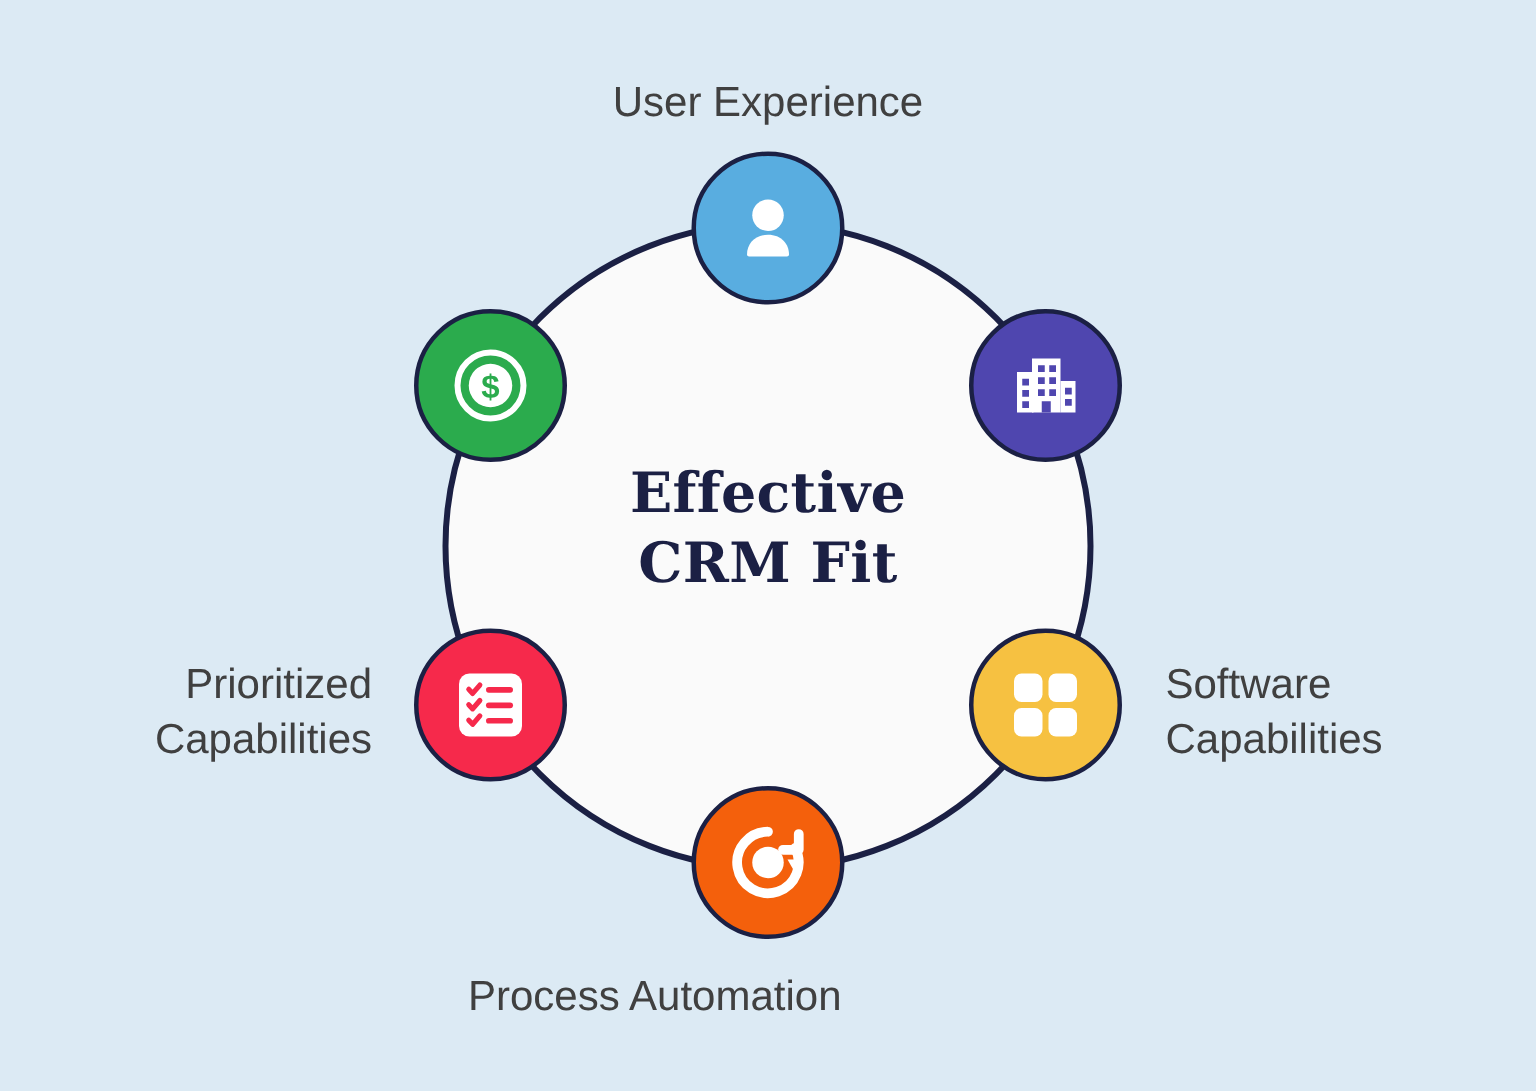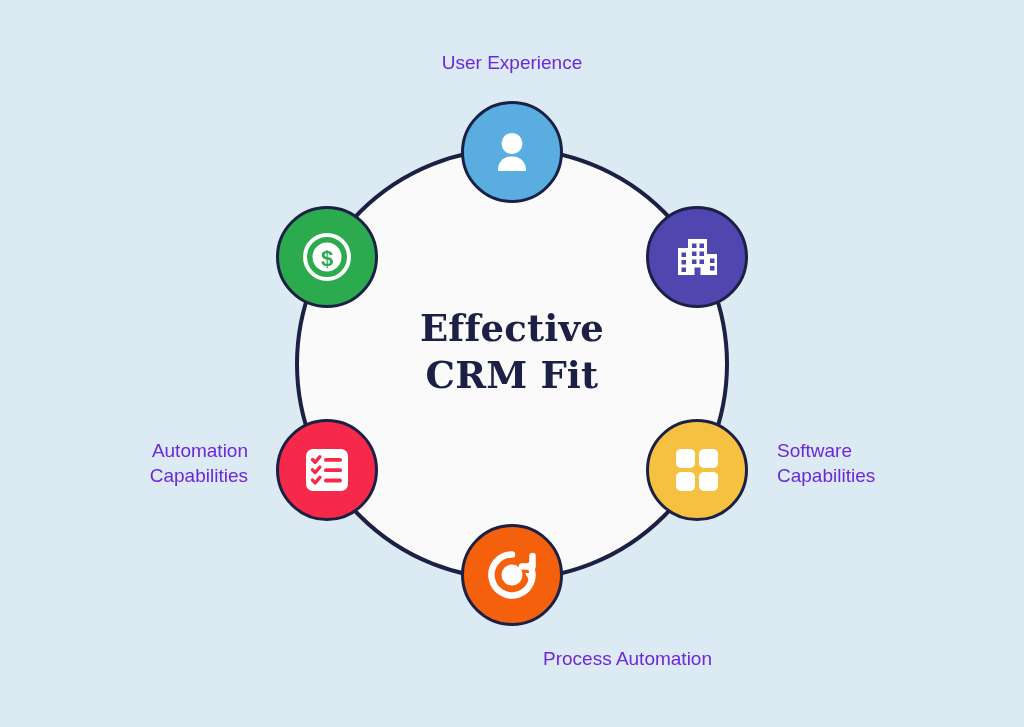--- a/index.html
+++ b/index.html
@@ -68,8 +68,8 @@
   
   .label {
     position: absolute;
-    color: #6d28d9;
-    font-size: 19px;
+    color: #404040;
+    font-size: 28px;
     font-weight: 400;
     line-height: 1.32;
     white-space: pre-line;

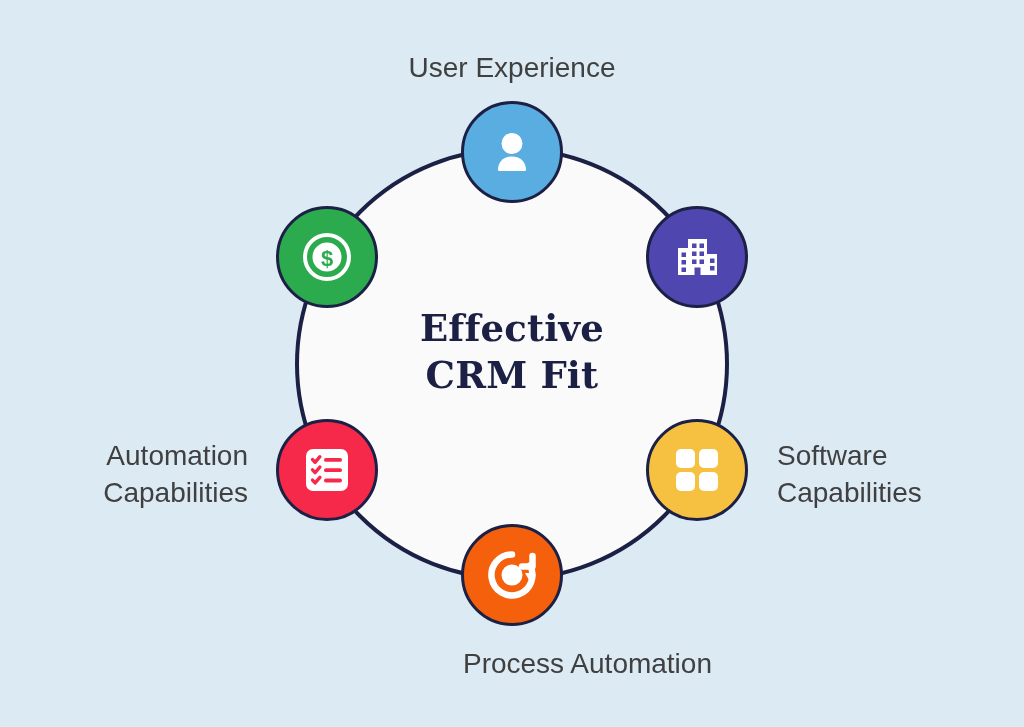--- a/index.html
+++ b/index.html
@@ -168,7 +168,7 @@
       </svg>
     </span>
   </div>
-  <div class="label l-priority">Automation
+  <div class="label l-priority">Prioritized
 Capabilities</div>
 
   <div class="node n-value">

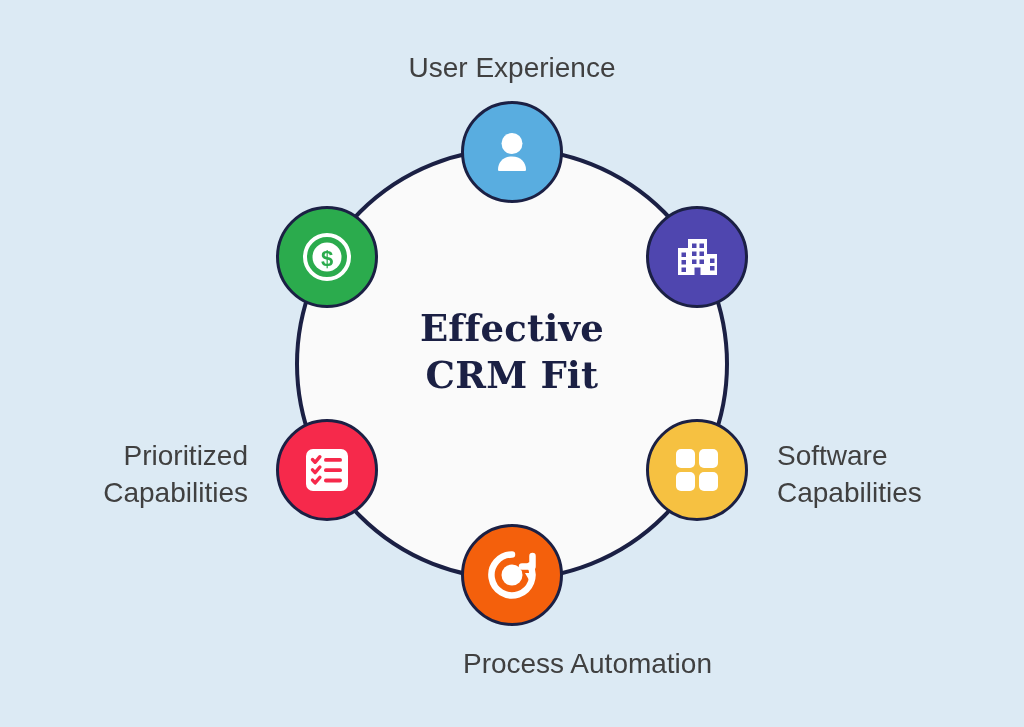--- a/index.html
+++ b/index.html
@@ -78,7 +78,7 @@
   .l-ux       { left: 312px; top: 50px;  width: 400px; text-align: center; }
   .l-vendor   { left: 777px; top: 222px; width: 235px; text-align: left; }
   .l-software { left: 777px; top: 438px; width: 240px; text-align: left; }
-  .l-process  { left: 312px; top: 646px; width: 400px; text-align: right; }
+  .l-process  { left: 312px; top: 646px; width: 400px; text-align: left; }
   .l-priority { left: 14px;  top: 438px; width: 234px; text-align: right; }
   .l-value    { left: 14px;  top: 241px; width: 234px; text-align: right; }
 </style>

